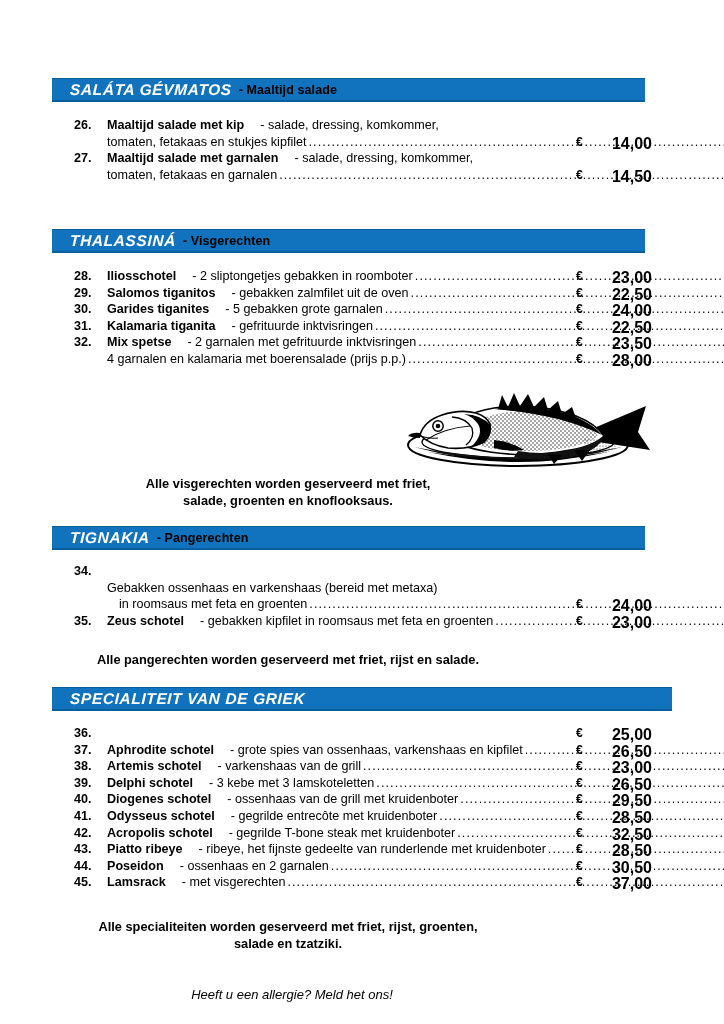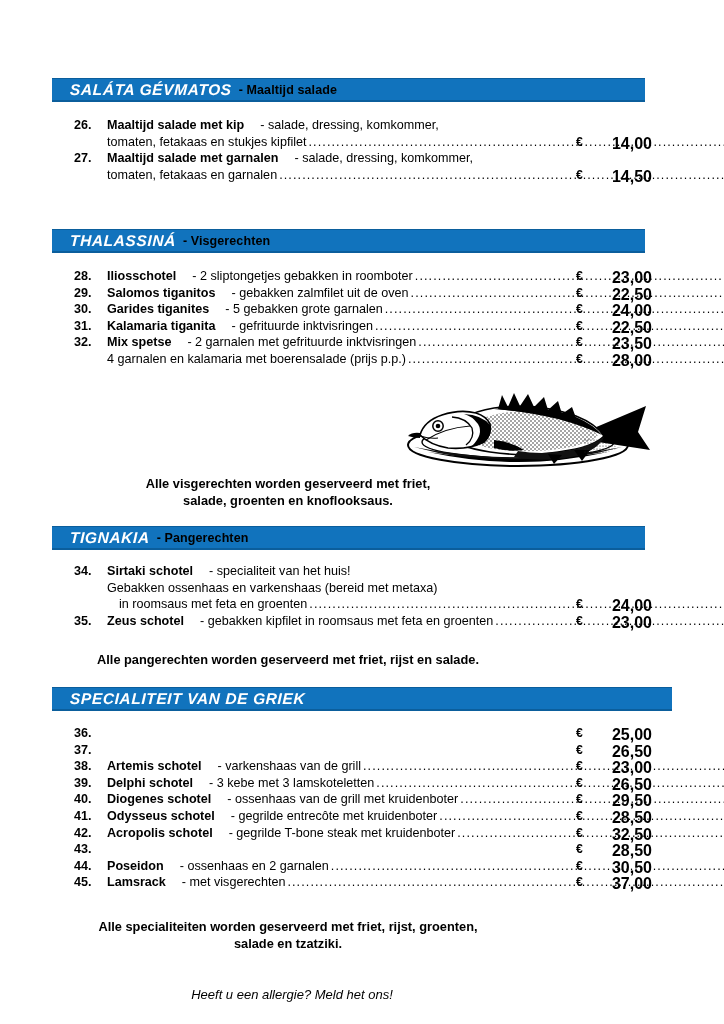--- a/index.html
+++ b/index.html
@@ -319,10 +319,6 @@
   <div class="items" style="top:564px;">
     <div class="row">
       <span class="num">34.</span>
-      <span class="body">
-        <span class="name">Sirtaki schotel</span>
-        <span class="desc">- specialiteit van het huis!</span>
-      </span>
     </div>
     <div class="row cont">
       <span class="body">

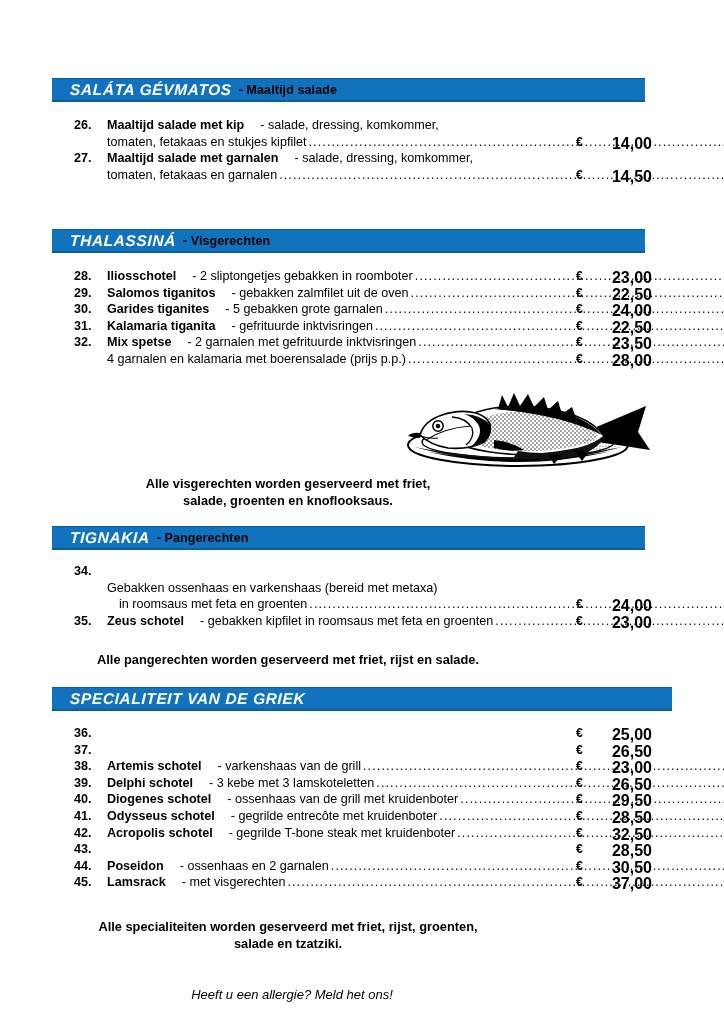--- a/index.html
+++ b/index.html
@@ -362,6 +362,11 @@
     </div>
     <div class="row">
       <span class="num">37.</span>
+      <span class="body">
+        <span class="name">Aphrodite schotel</span>
+        <span class="desc">- grote spies van ossenhaas, varkenshaas en kipfilet</span>
+        <span class="leader"></span>
+      </span>
       <span class="euro">€</span>
       <span class="price">26,50</span>
     </div>

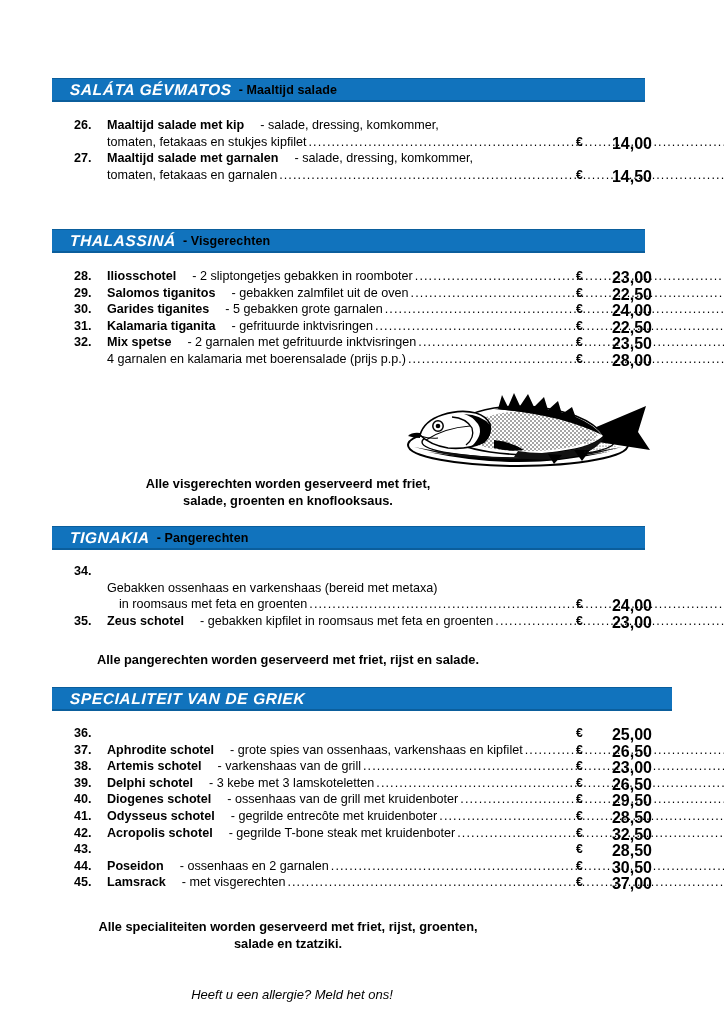--- a/index.html
+++ b/index.html
@@ -422,6 +422,11 @@
     </div>
     <div class="row">
       <span class="num">43.</span>
+      <span class="body">
+        <span class="name">Piatto ribeye</span>
+        <span class="desc">- ribeye, het fijnste gedeelte van runderlende met kruidenboter</span>
+        <span class="leader"></span>
+      </span>
       <span class="euro">€</span>
       <span class="price">28,50</span>
     </div>

